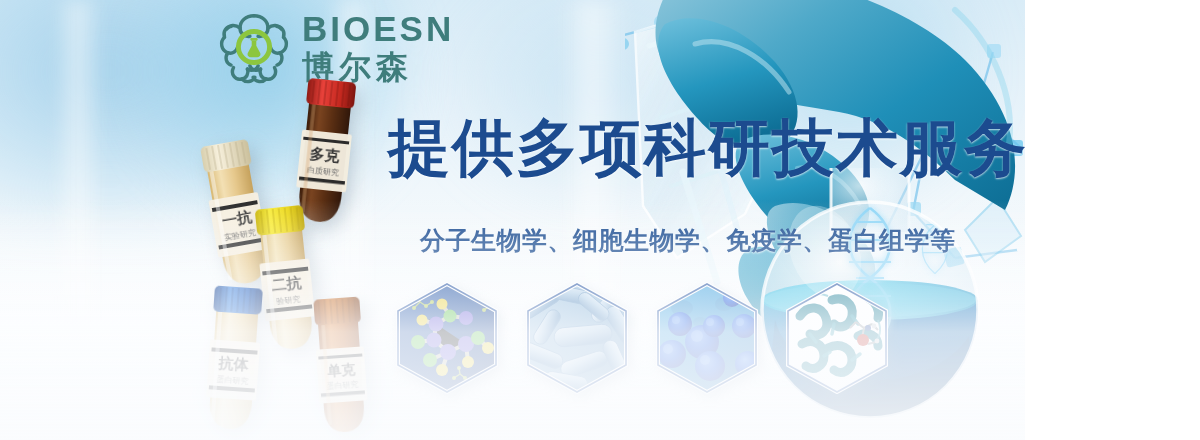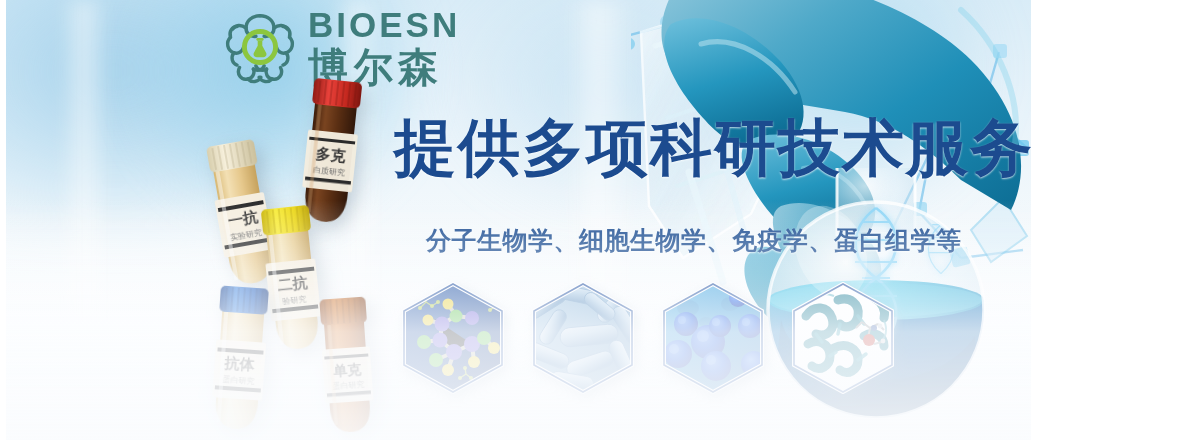--- a/index.html
+++ b/index.html
@@ -17,7 +17,6 @@
     height: 440px;
     overflow: hidden;
     background: #86efac;
-    margin-left: 6px;
   }
 
   

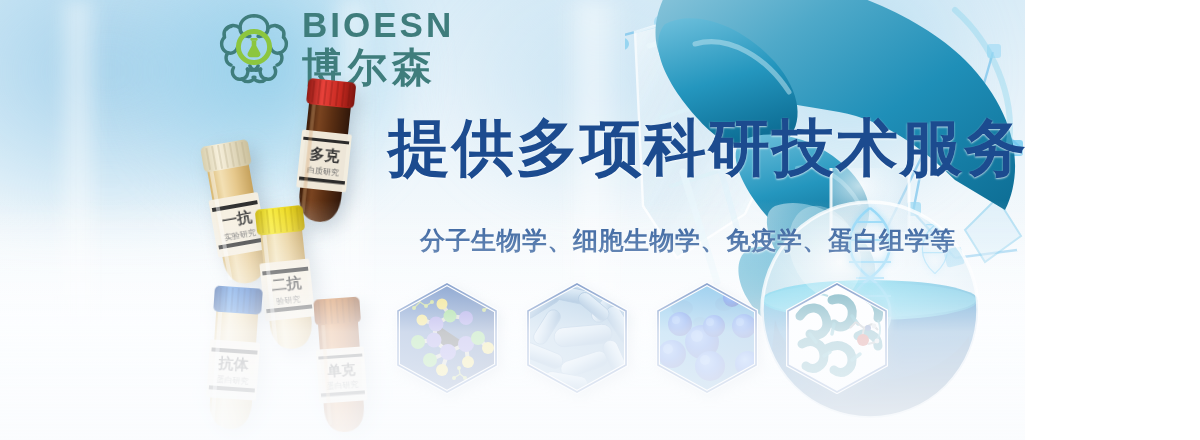--- a/index.html
+++ b/index.html
@@ -89,7 +89,7 @@
     color: #3f7d7c;
   }
   .logo-cn {
-    font-size: 40px;
+    font-size: 32px;
     font-weight: bold;
     letter-spacing: 5px;
     color: #3f7d7c;

